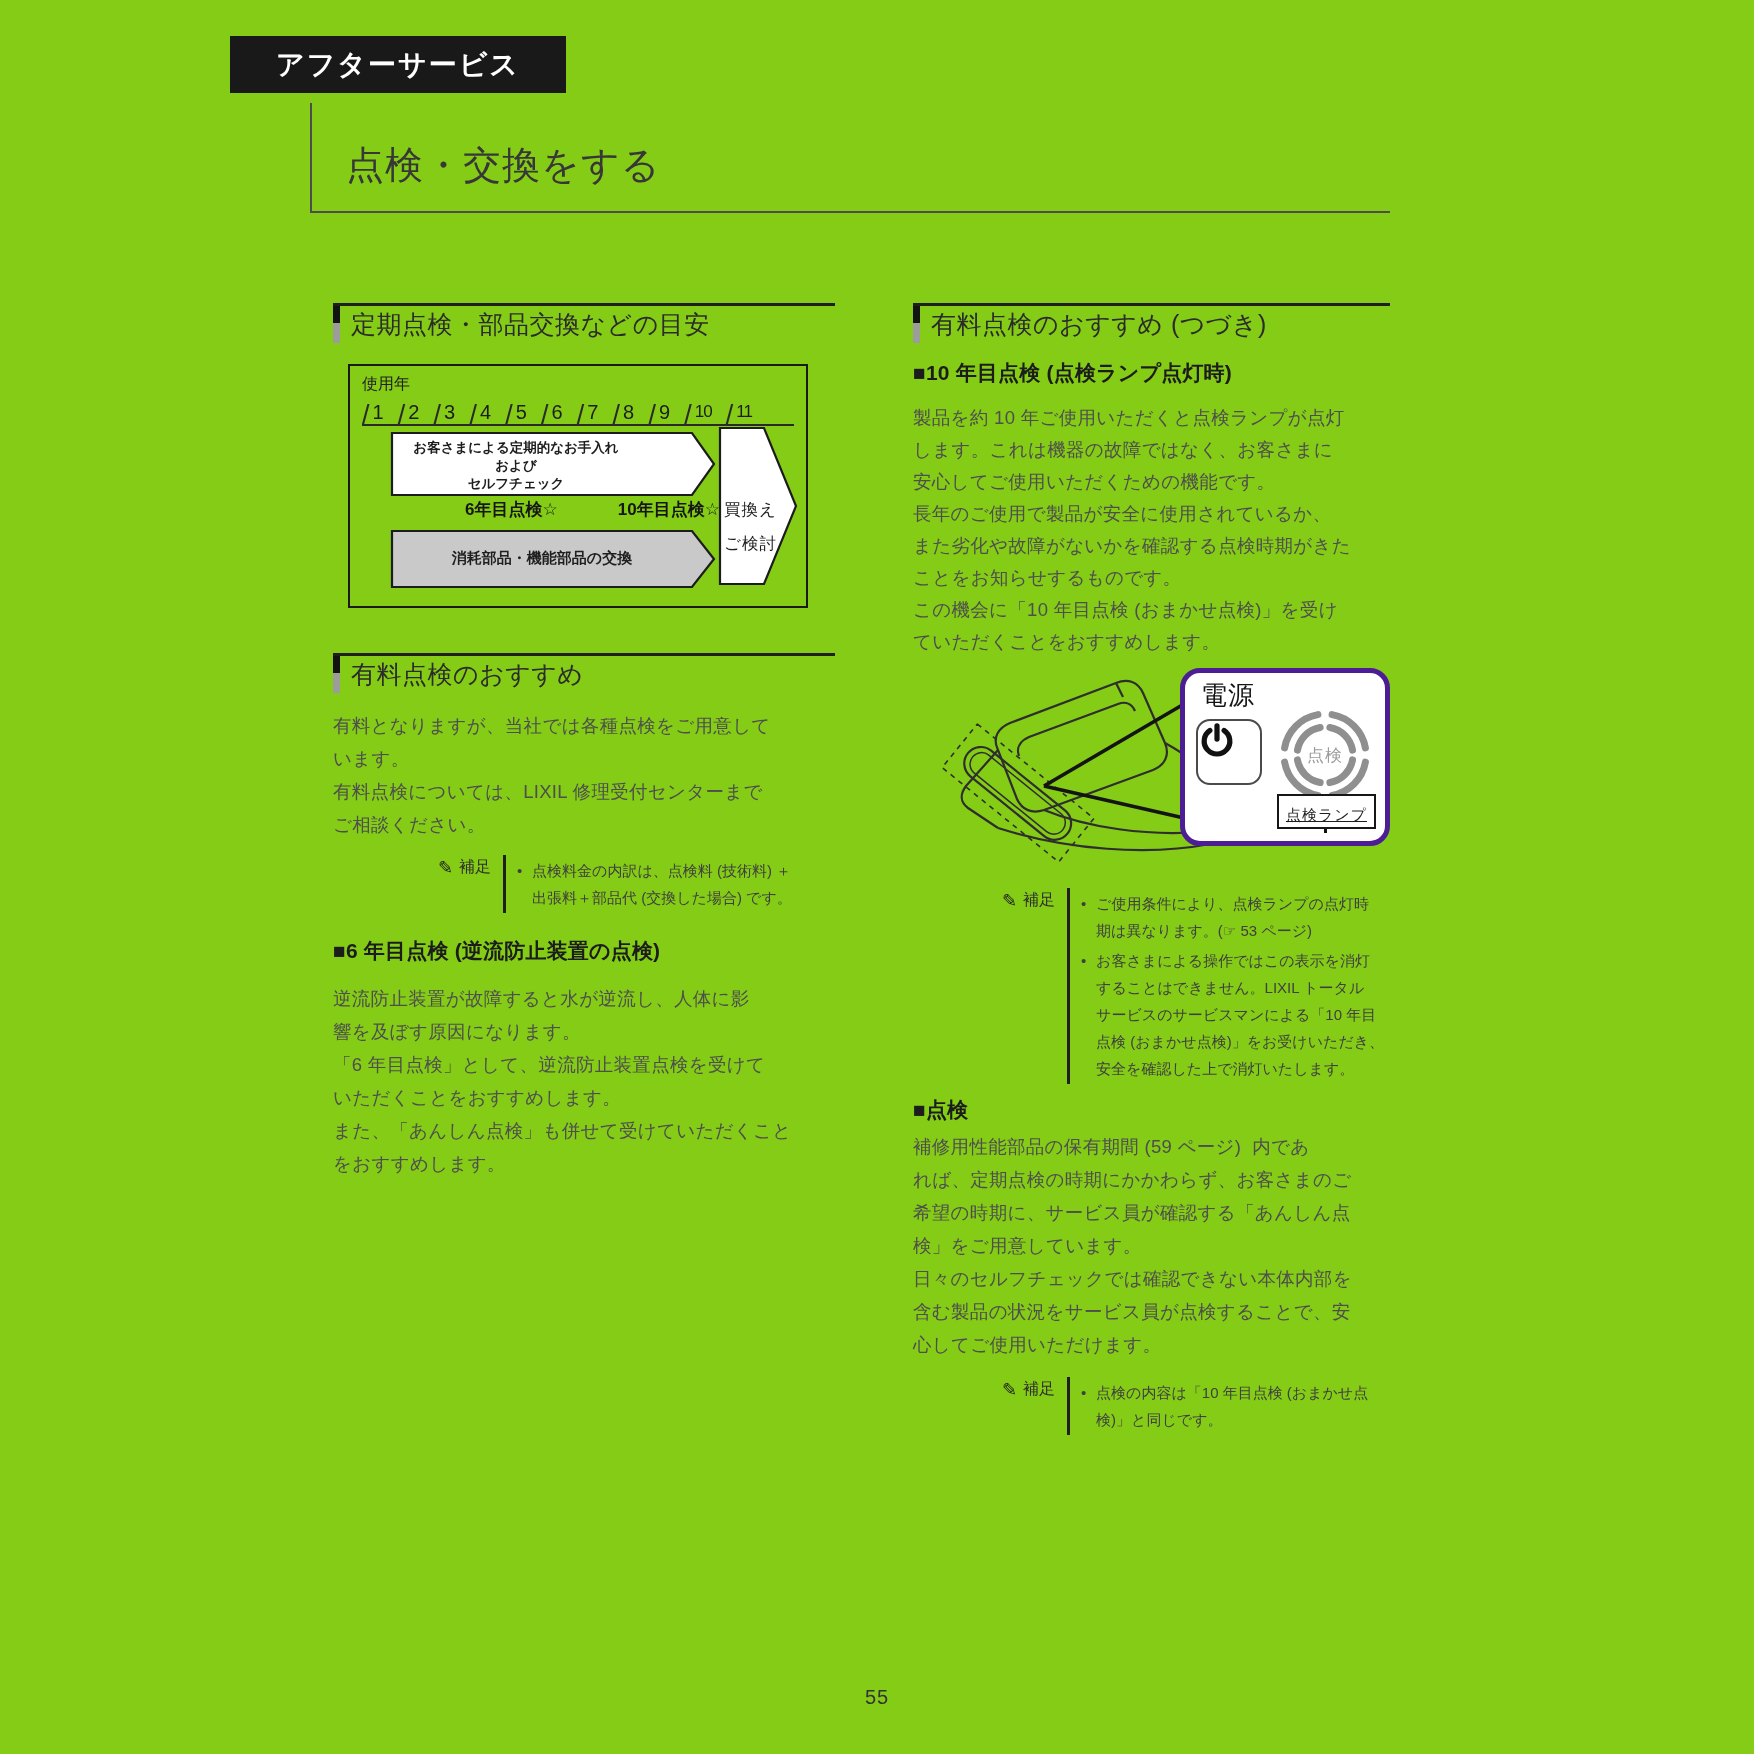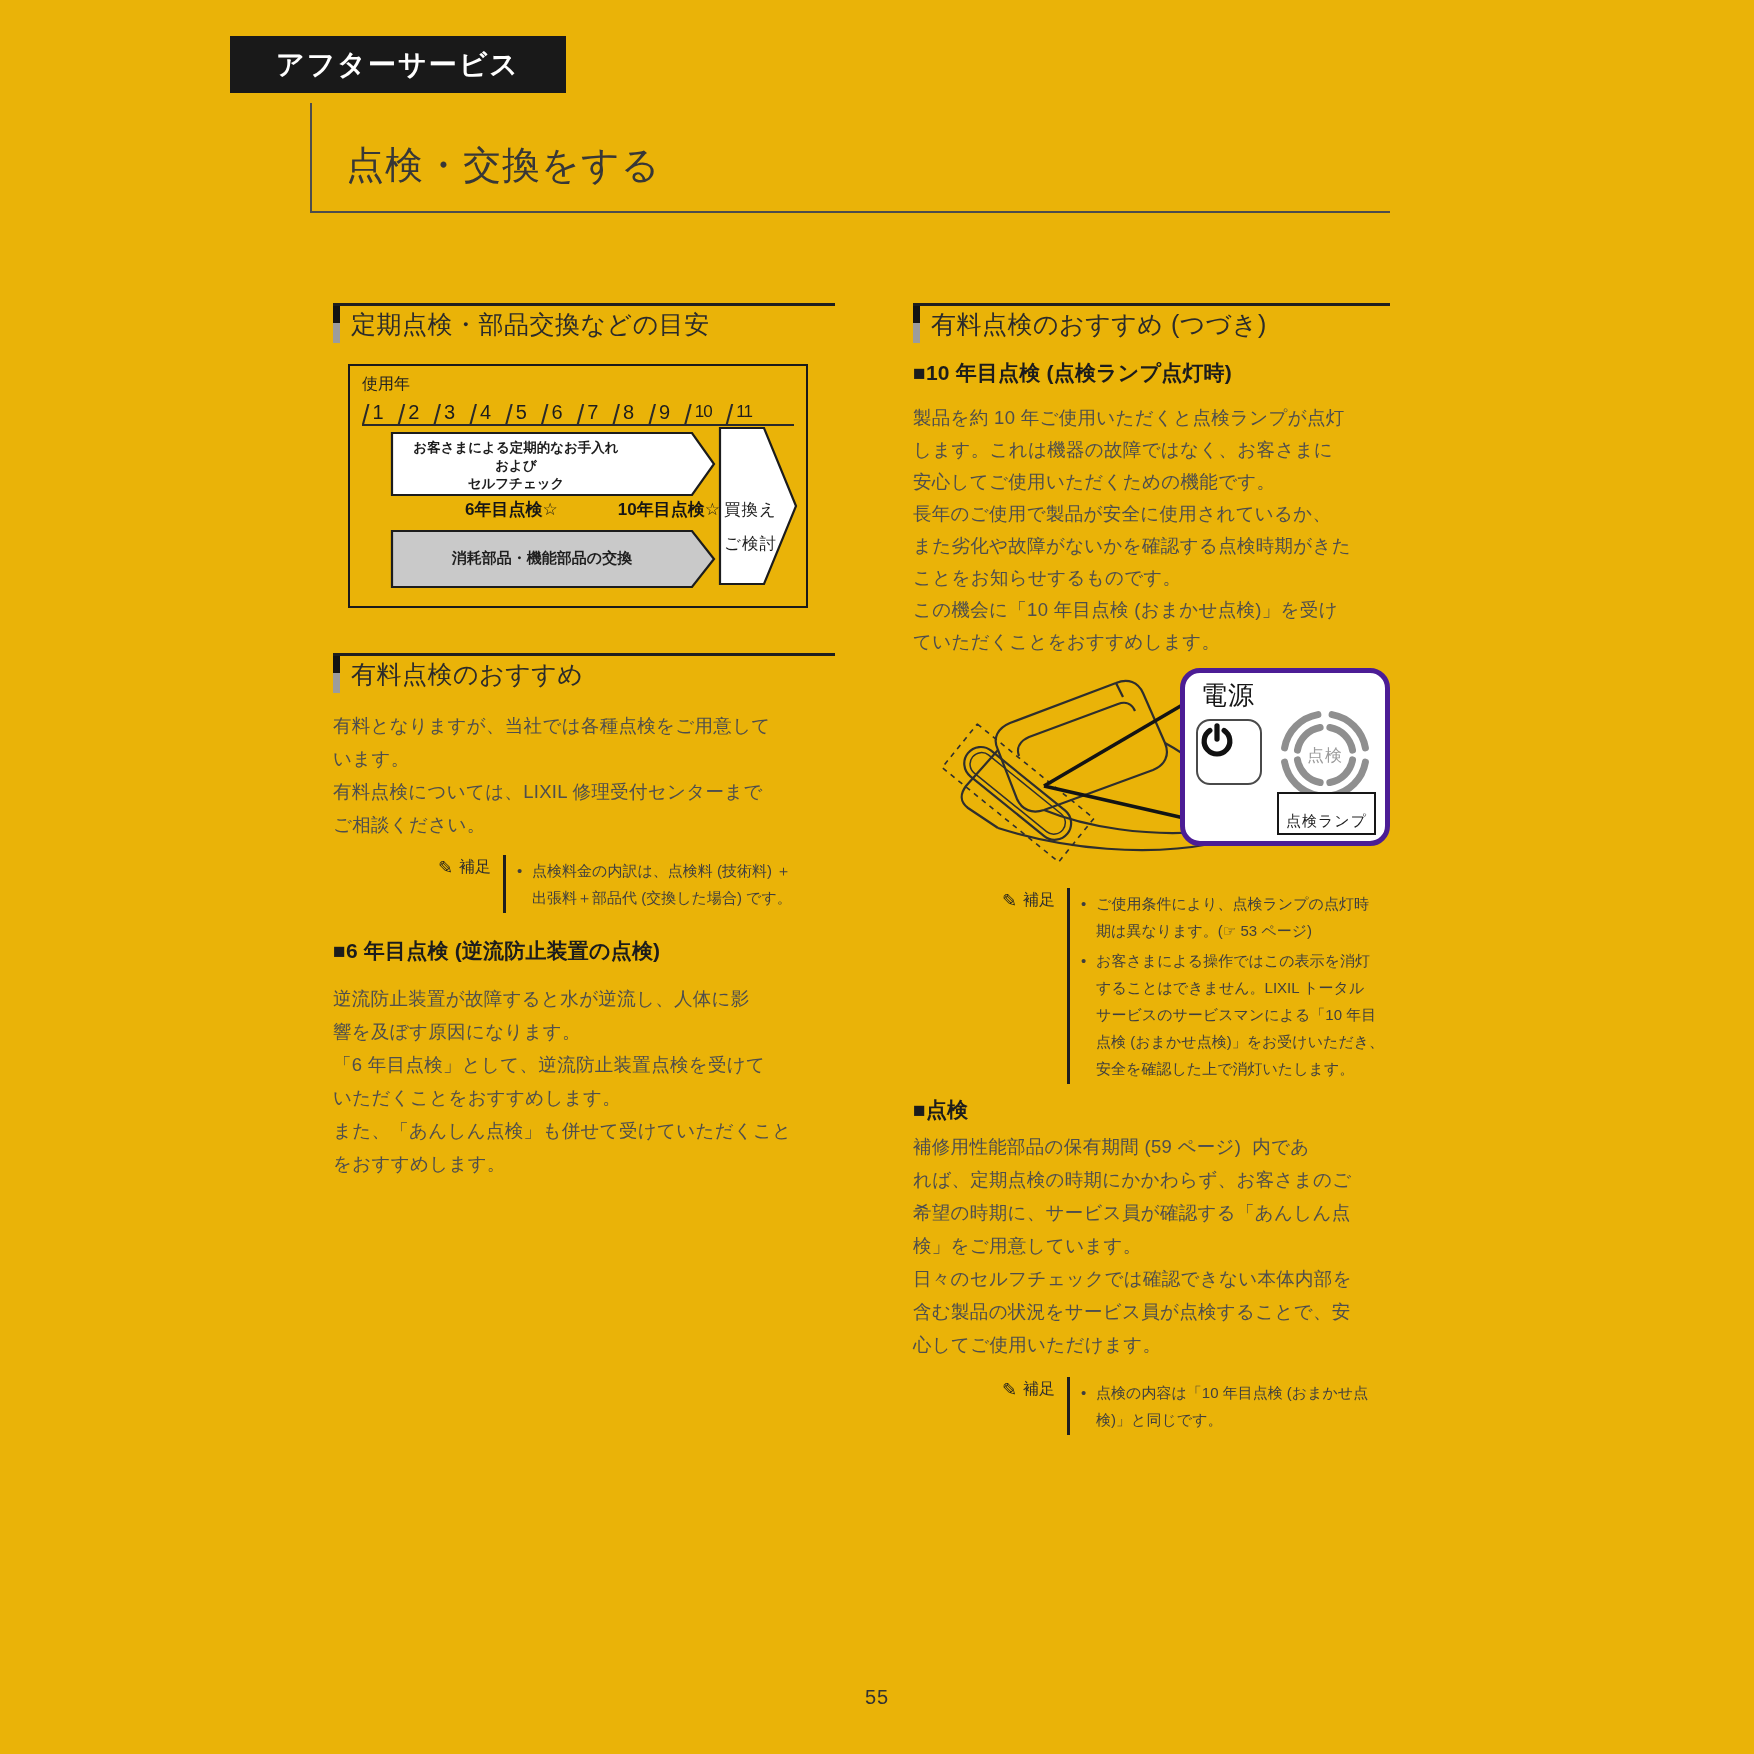--- a/index.html
+++ b/index.html
@@ -4,7 +4,7 @@
 <style>
   html,body{margin:0;padding:0;background:#e9e9e9;}
   .page{
-    position:relative;width:1754px;height:1754px;background:#eab308;
+    position:relative;width:1754px;height:1754px;background:#84cc16;
     font-family:"Liberation Sans","DejaVu Sans",sans-serif;color:#1a1a1a;overflow:hidden;
   }
   

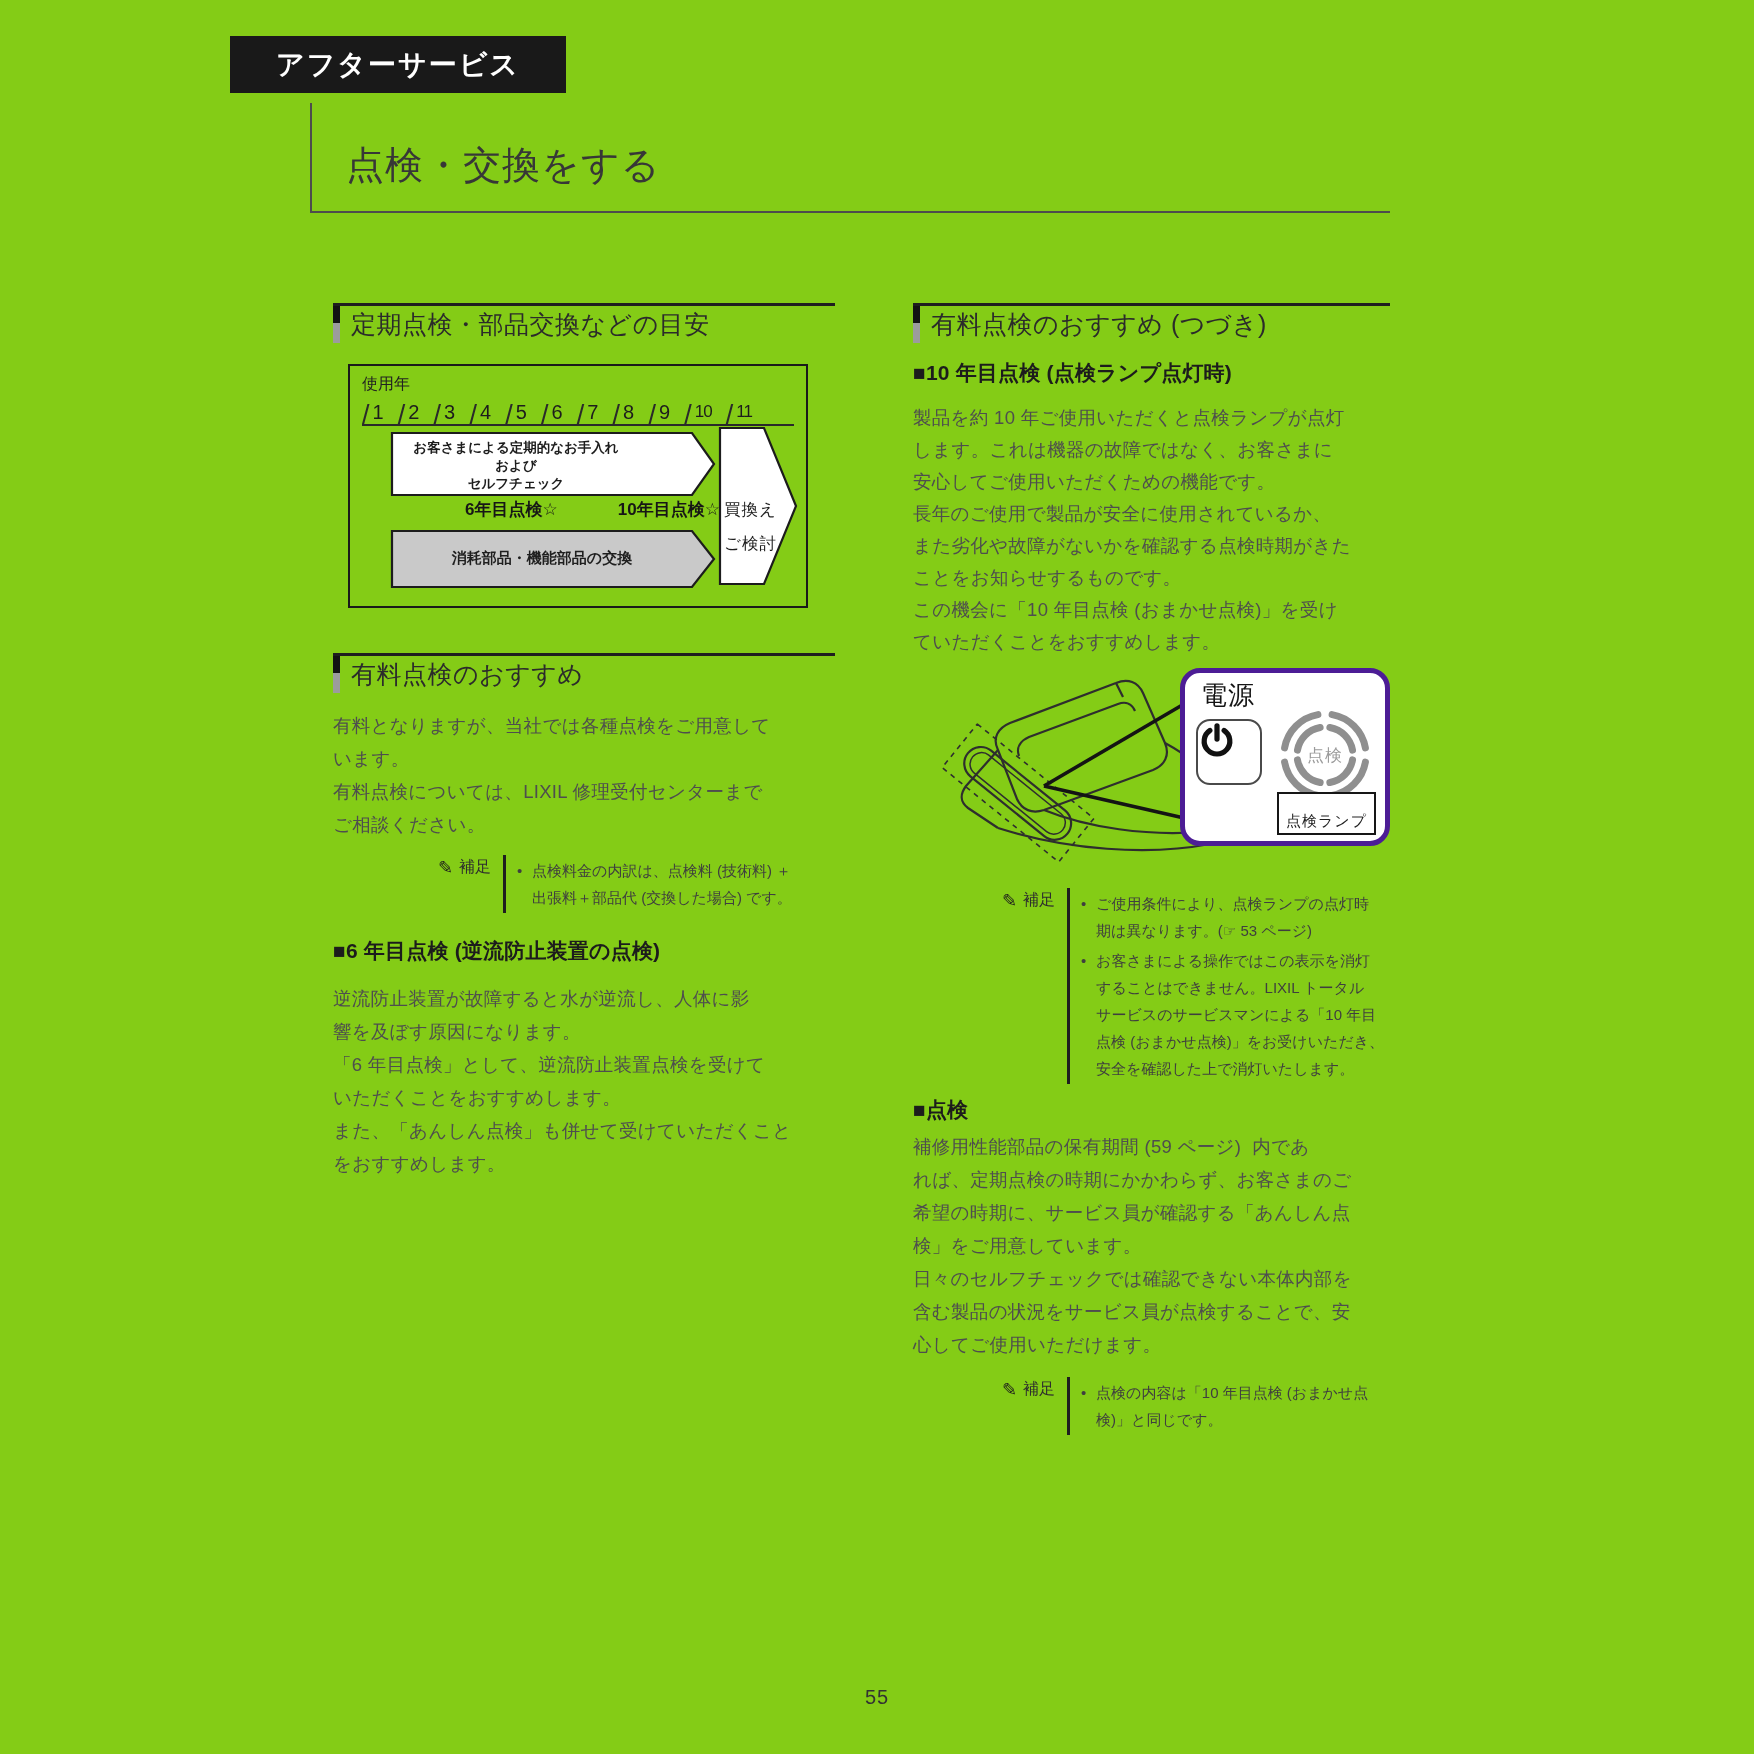--- a/index.html
+++ b/index.html
@@ -75,8 +75,8 @@
   .lamp-label{position:absolute;left:0;top:0;width:112px;height:112px;display:flex;align-items:center;justify-content:center;
     font-size:17px;color:#9b9b9b;letter-spacing:1px;}
   .lamp-line{position:absolute;left:55px;top:100px;width:2.5px;height:34px;background:#111;}
-  .lamp-caption{position:absolute;right:9px;bottom:6px;border:2px solid #161616;background:#fff;
-    font-size:15px;color:#1d1d1d;padding:18px 7px 2px 7px;letter-spacing:1px;white-space:nowrap;}
+  .lamp-caption{position:absolute;right:9px;bottom:12px;border:2px solid #161616;background:#fff;
+    font-size:15px;color:#1d1d1d;padding:10px 7px 2px 7px;letter-spacing:1px;white-space:nowrap;text-decoration:underline;}
 
   .m-t14{margin-top:14px;} .m-t15{margin-top:15px;} .m-t16{margin-top:16px;}
   .m-t17{margin-top:17px;} .m-t20{margin-top:20px;} .m-t24{margin-top:24px;}

